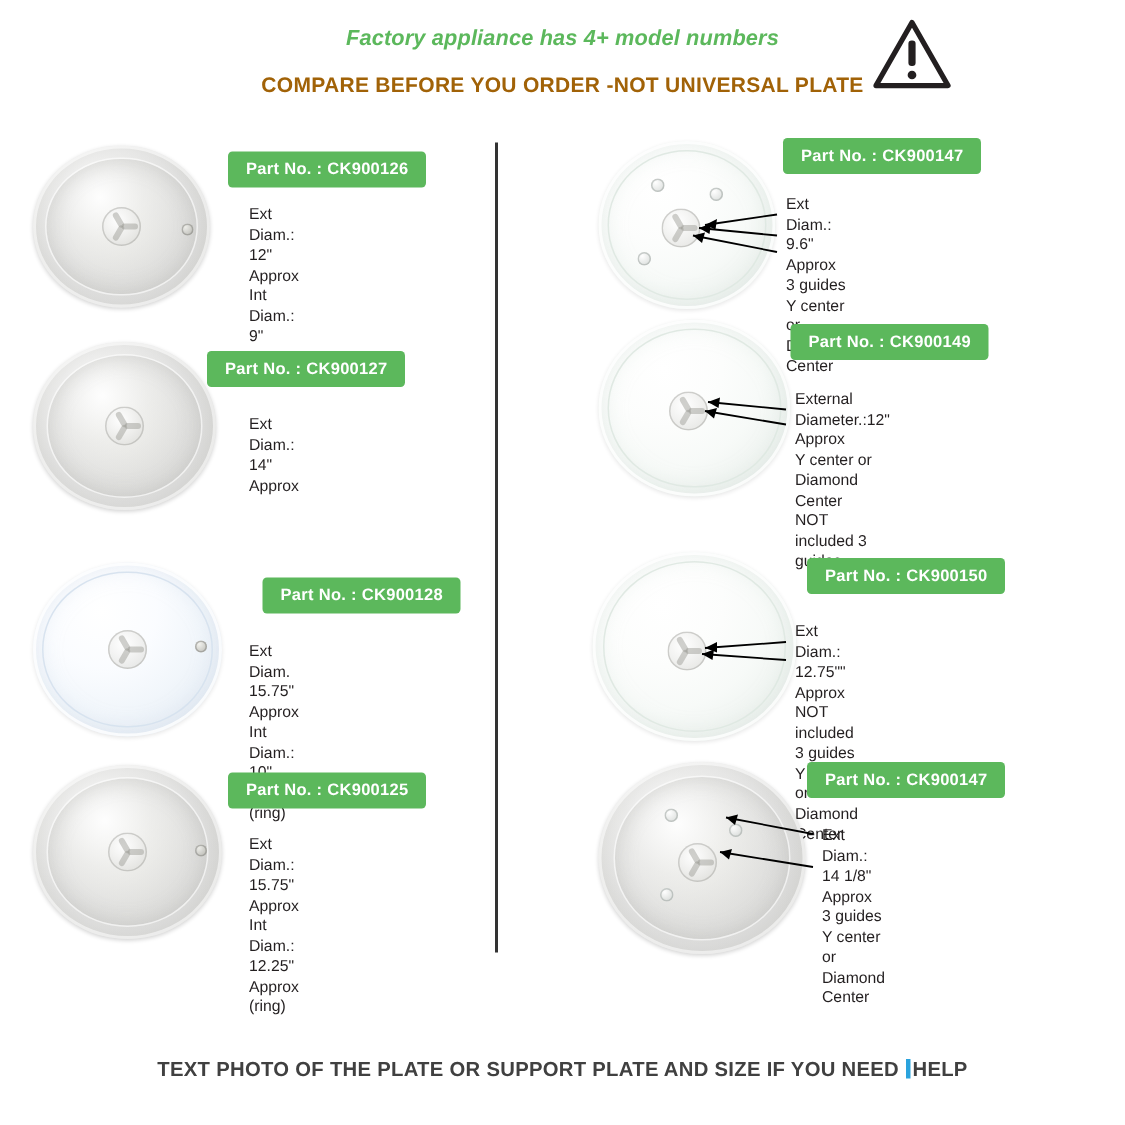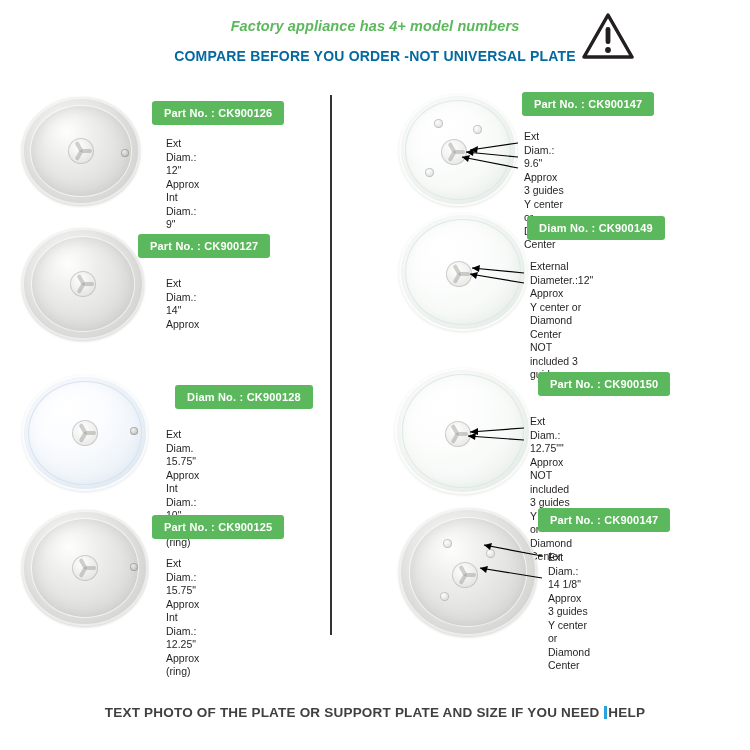--- a/index.html
+++ b/index.html
@@ -48,7 +48,7 @@
     text-align: center;
     font-size: 14px;
     font-weight: bold;
-    color: #0369a1;
+    color: #a16207;
     letter-spacing: 0.2px;
   }
   .warning-icon {

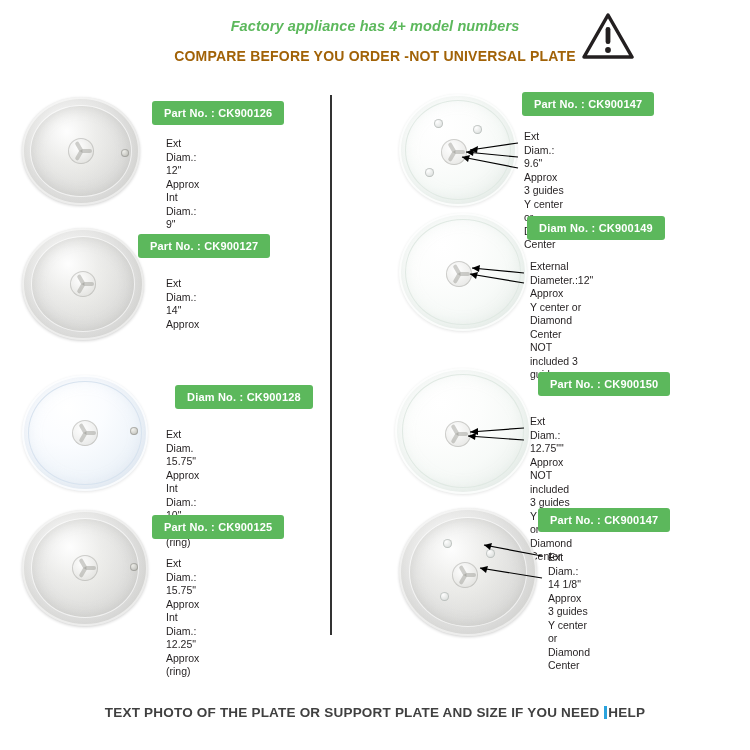--- a/index.html
+++ b/index.html
@@ -325,7 +325,7 @@
           </div>
       </div>
     </div>
-    <div class="badge" style="left:527px; top:216px;">Diam No. :  CK900149</div>
+    <div class="badge" style="left:527px; top:216px;">Part No. :  CK900149</div>
     <div class="spec" style="left:530px; top:260px;">External Diameter.:12"
 Approx
 Y center or Diamond Center

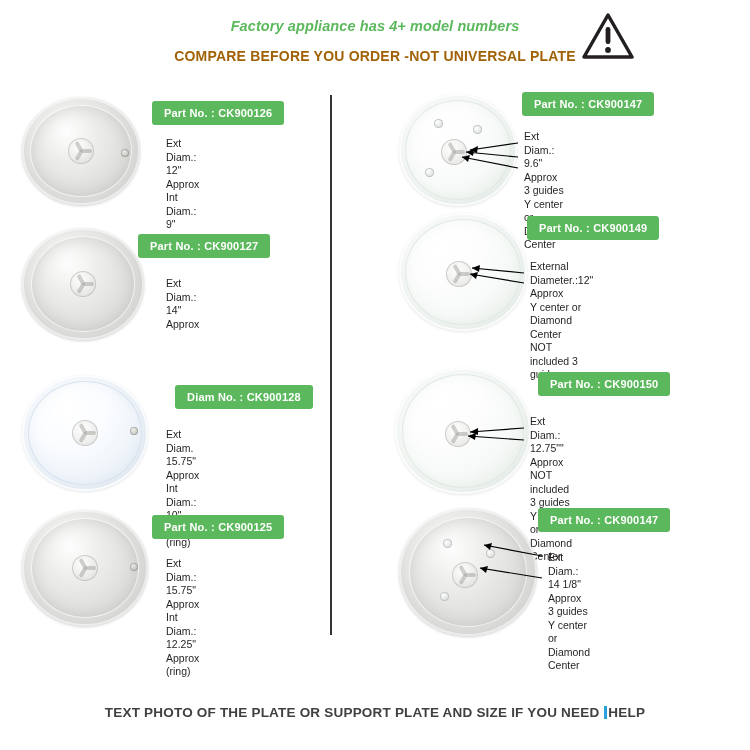--- a/index.html
+++ b/index.html
@@ -275,7 +275,7 @@
         <div class="tab" style="left:86%; top:45%;"></div>
       </div>
     </div>
-    <div class="badge" style="left:175px; top:385px;">Diam No. :  CK900128</div>
+    <div class="badge" style="left:175px; top:385px;">Part No. :  CK900128</div>
     <div class="spec" style="left:166px; top:428px;">Ext Diam. 15.75" Approx
 Int Diam.: 10" Approx (ring)</div>
   </div>

